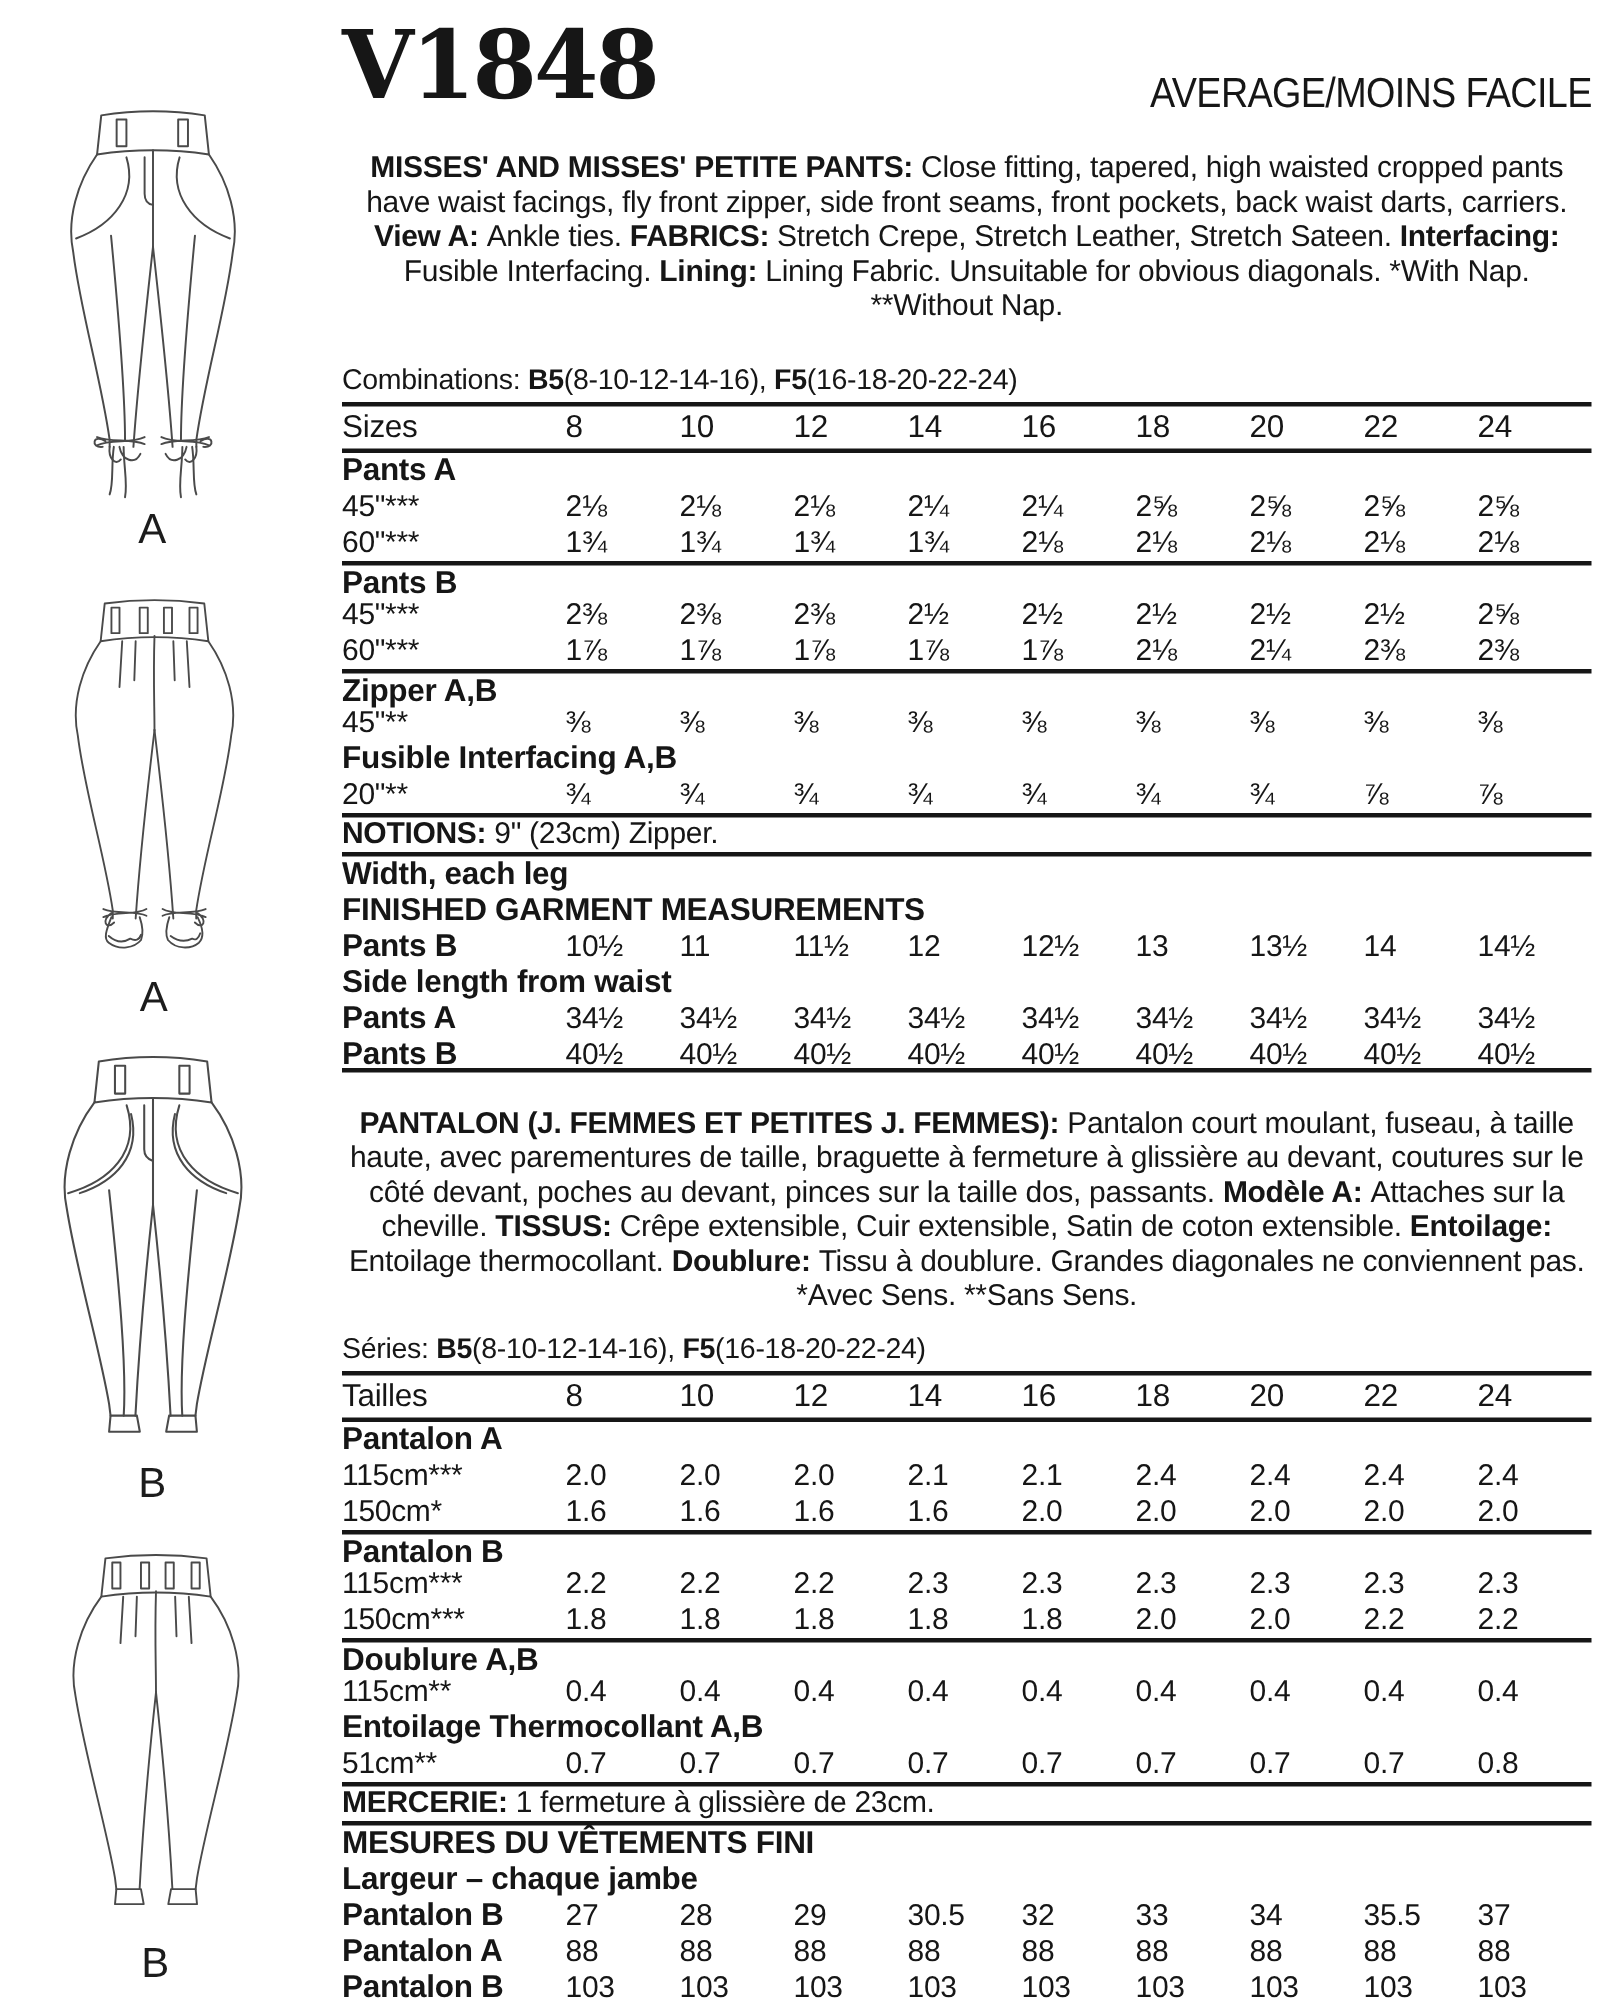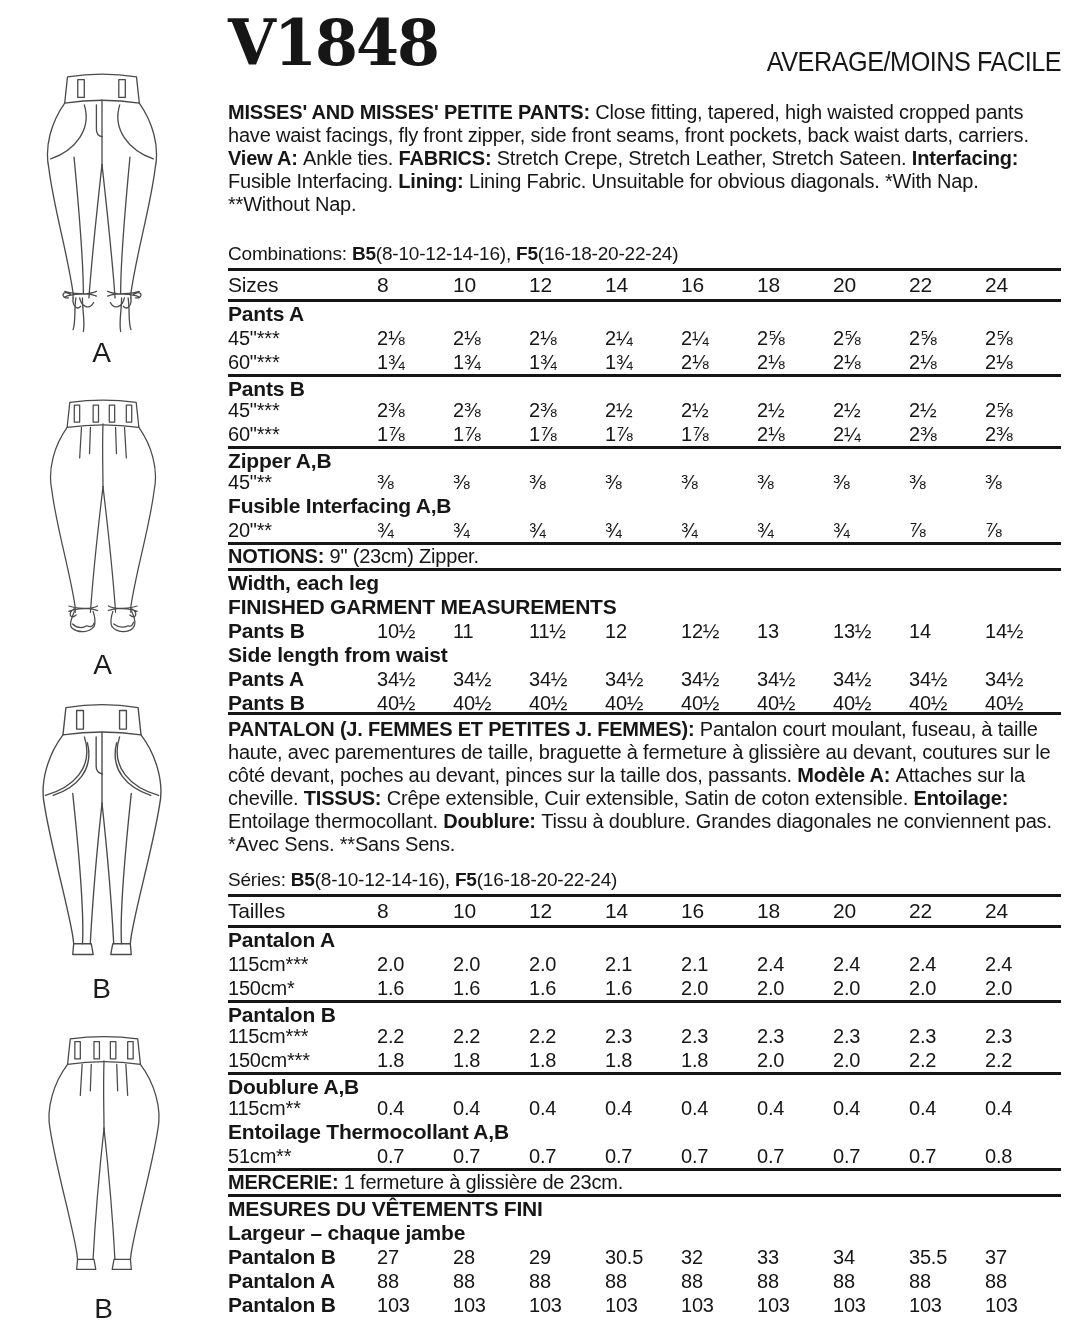--- a/index.html
+++ b/index.html
@@ -31,7 +31,7 @@
     letter-spacing:-.5px;white-space:nowrap;transform:scaleX(.9);transform-origin:right;
   }
 
-  .para{font-size:20px;line-height:23px;letter-spacing:-.2px;margin:0;text-align:left}
+  .para{font-size:20px;line-height:23px;letter-spacing:-.2px;margin:0;text-align:center}
   .para b{letter-spacing:-.2px}
   #desc-en{margin-top:7px;margin-bottom:26px}
   #desc-fr{margin-top:3px;margin-bottom:12px}

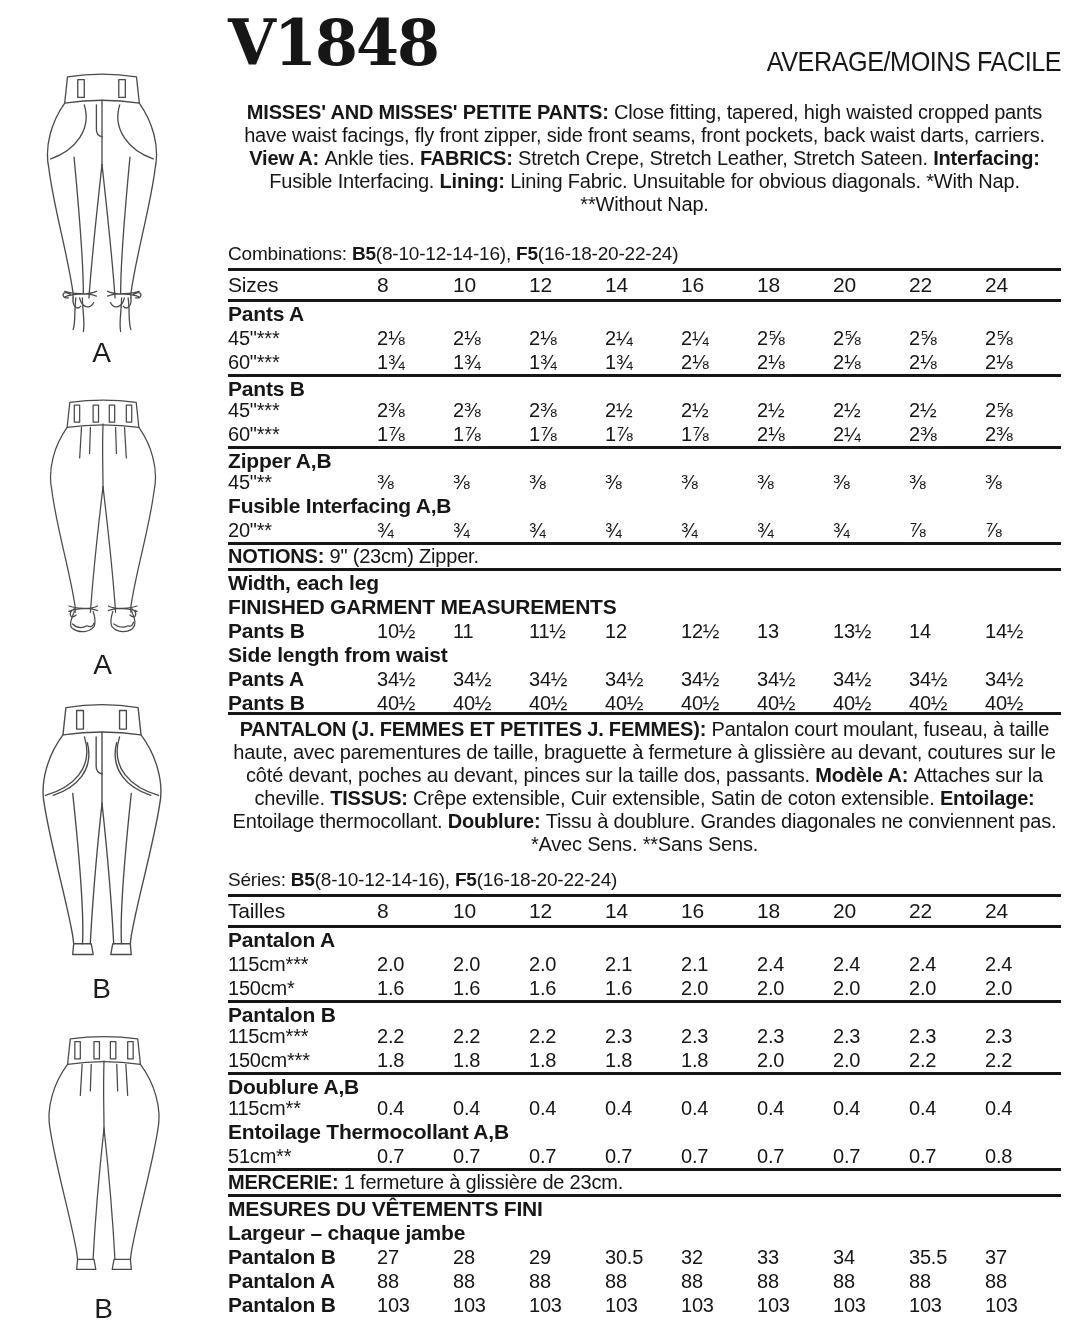--- a/index.html
+++ b/index.html
@@ -34,7 +34,7 @@
   .para{font-size:20px;line-height:23px;letter-spacing:-.2px;margin:0;text-align:center}
   .para b{letter-spacing:-.2px}
   #desc-en{margin-top:7px;margin-bottom:26px}
-  #desc-fr{margin-top:3px;margin-bottom:12px}
+  #desc-fr{margin-top:23px;margin-bottom:12px}
   .combos{font-size:19px;line-height:24px;letter-spacing:-.2px;margin:0 0 2px 0}
   #series-fr{margin-top:6px}
 

